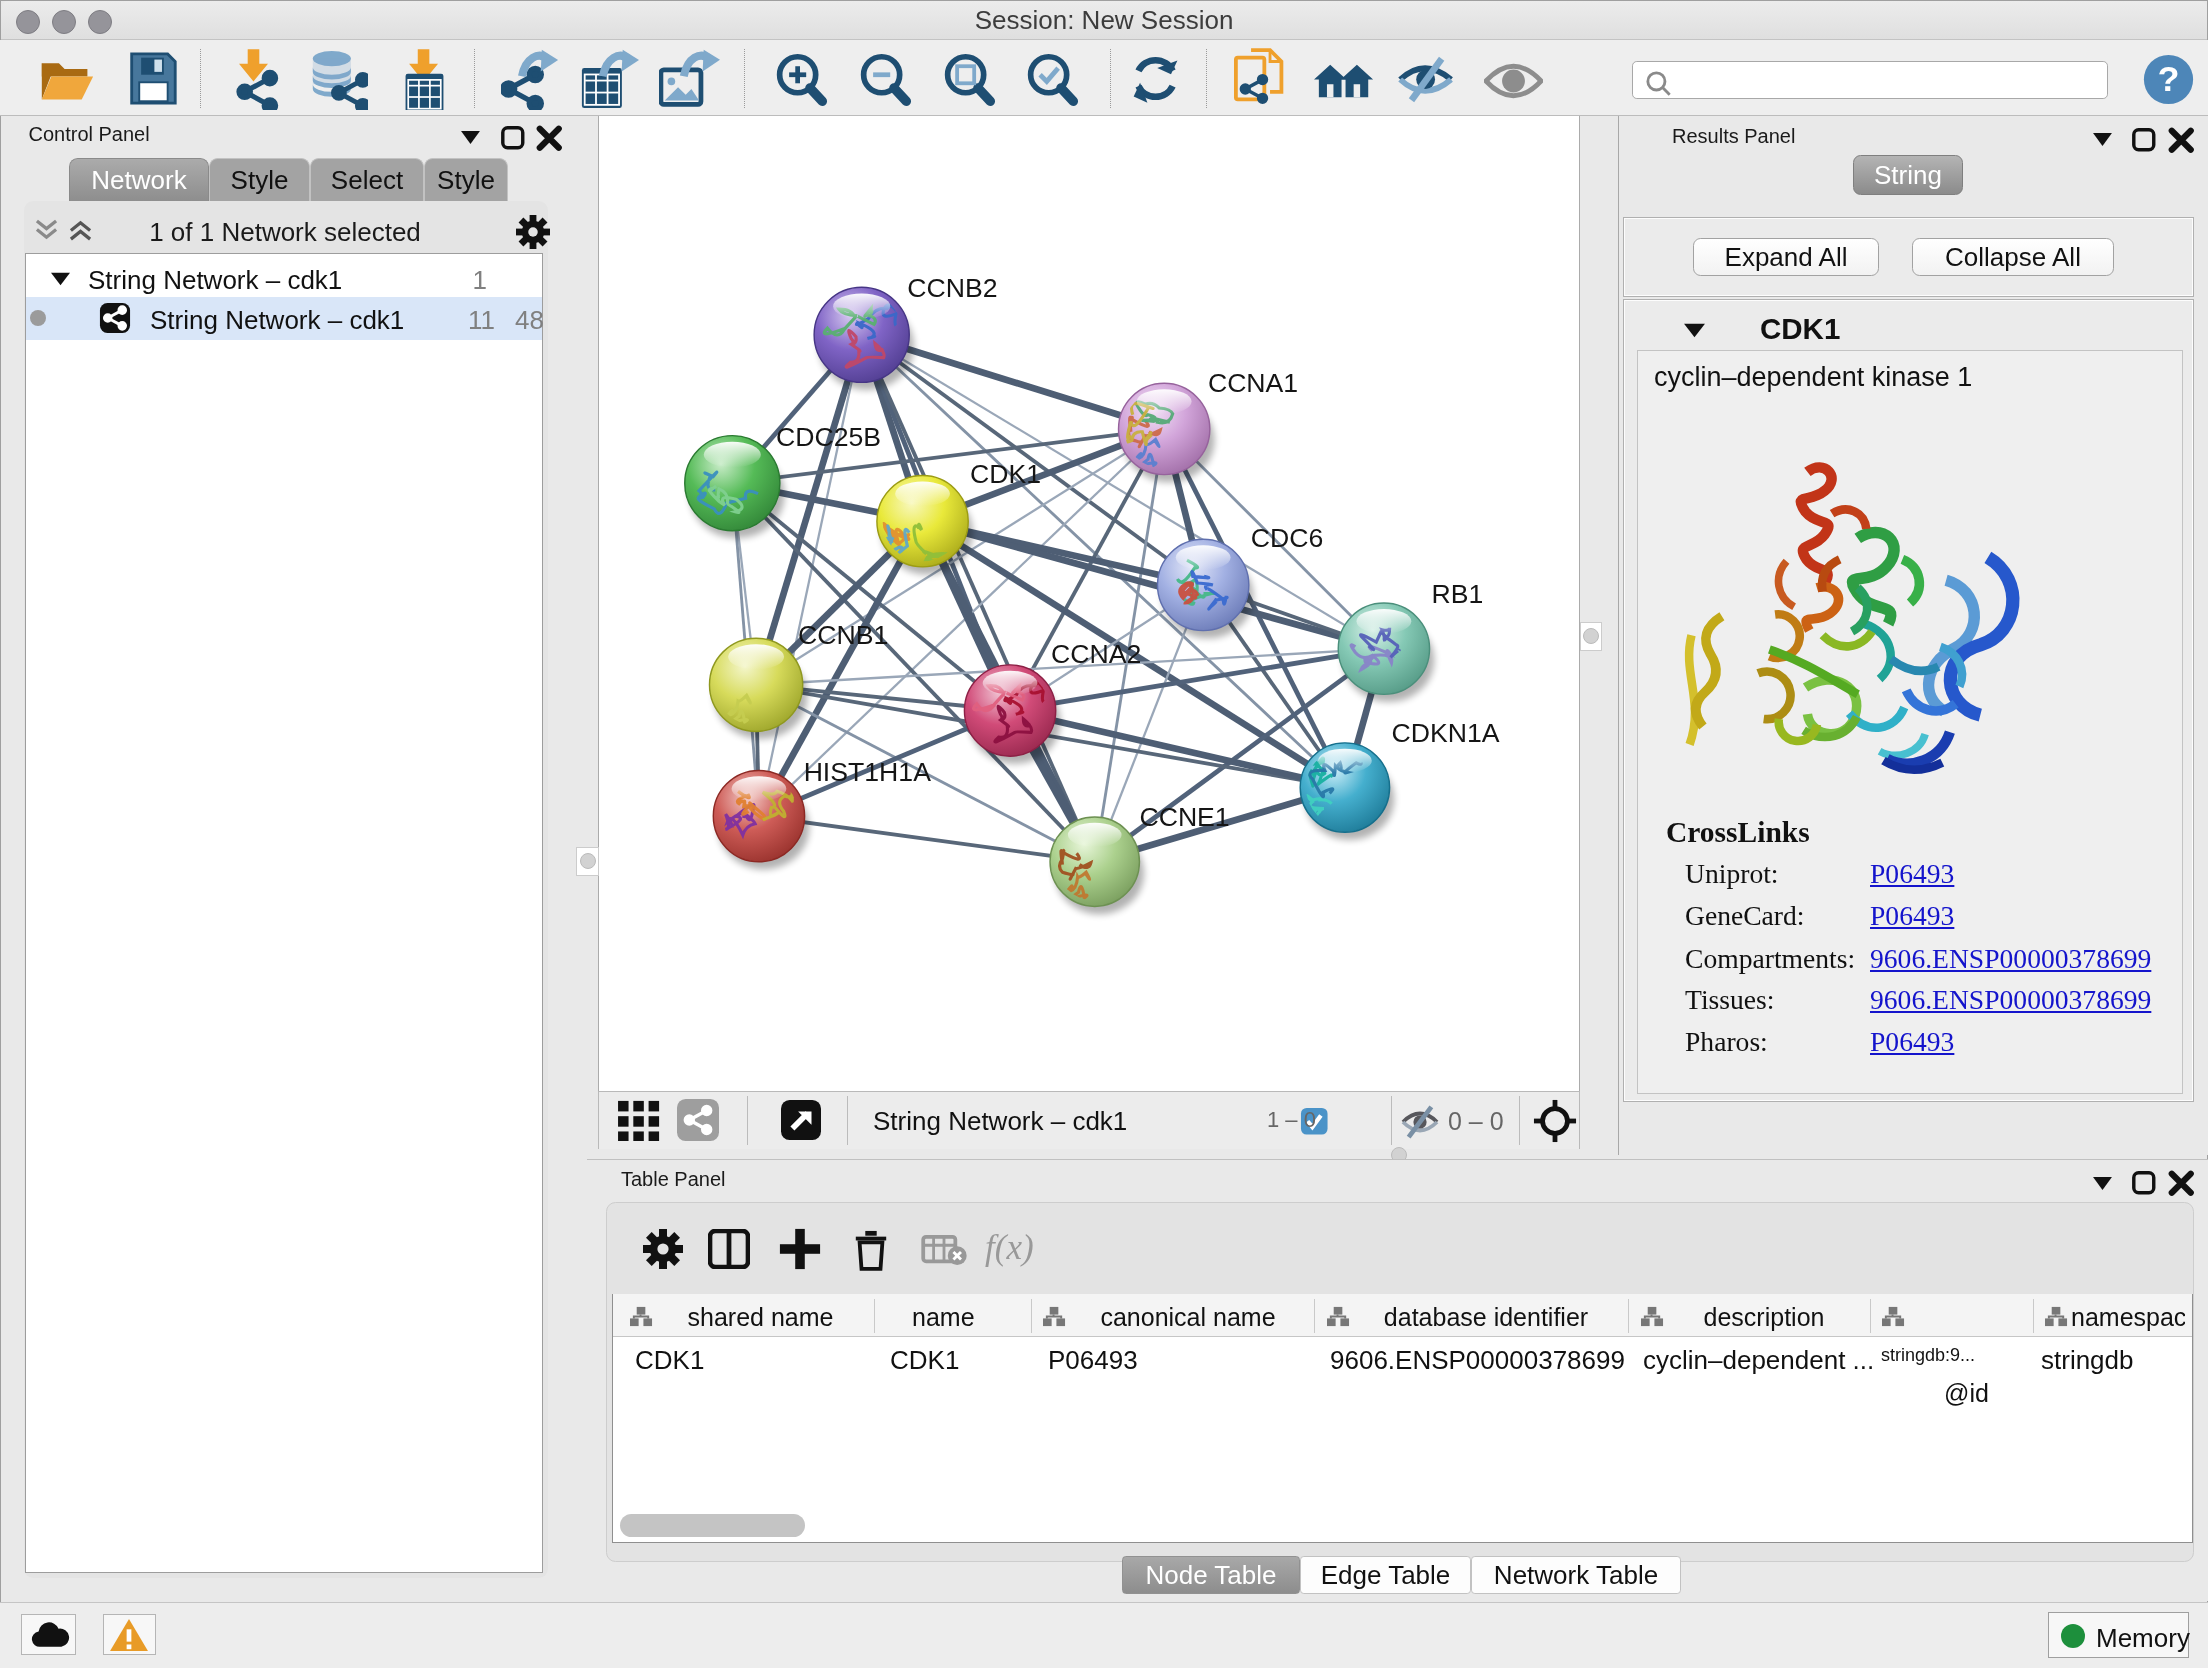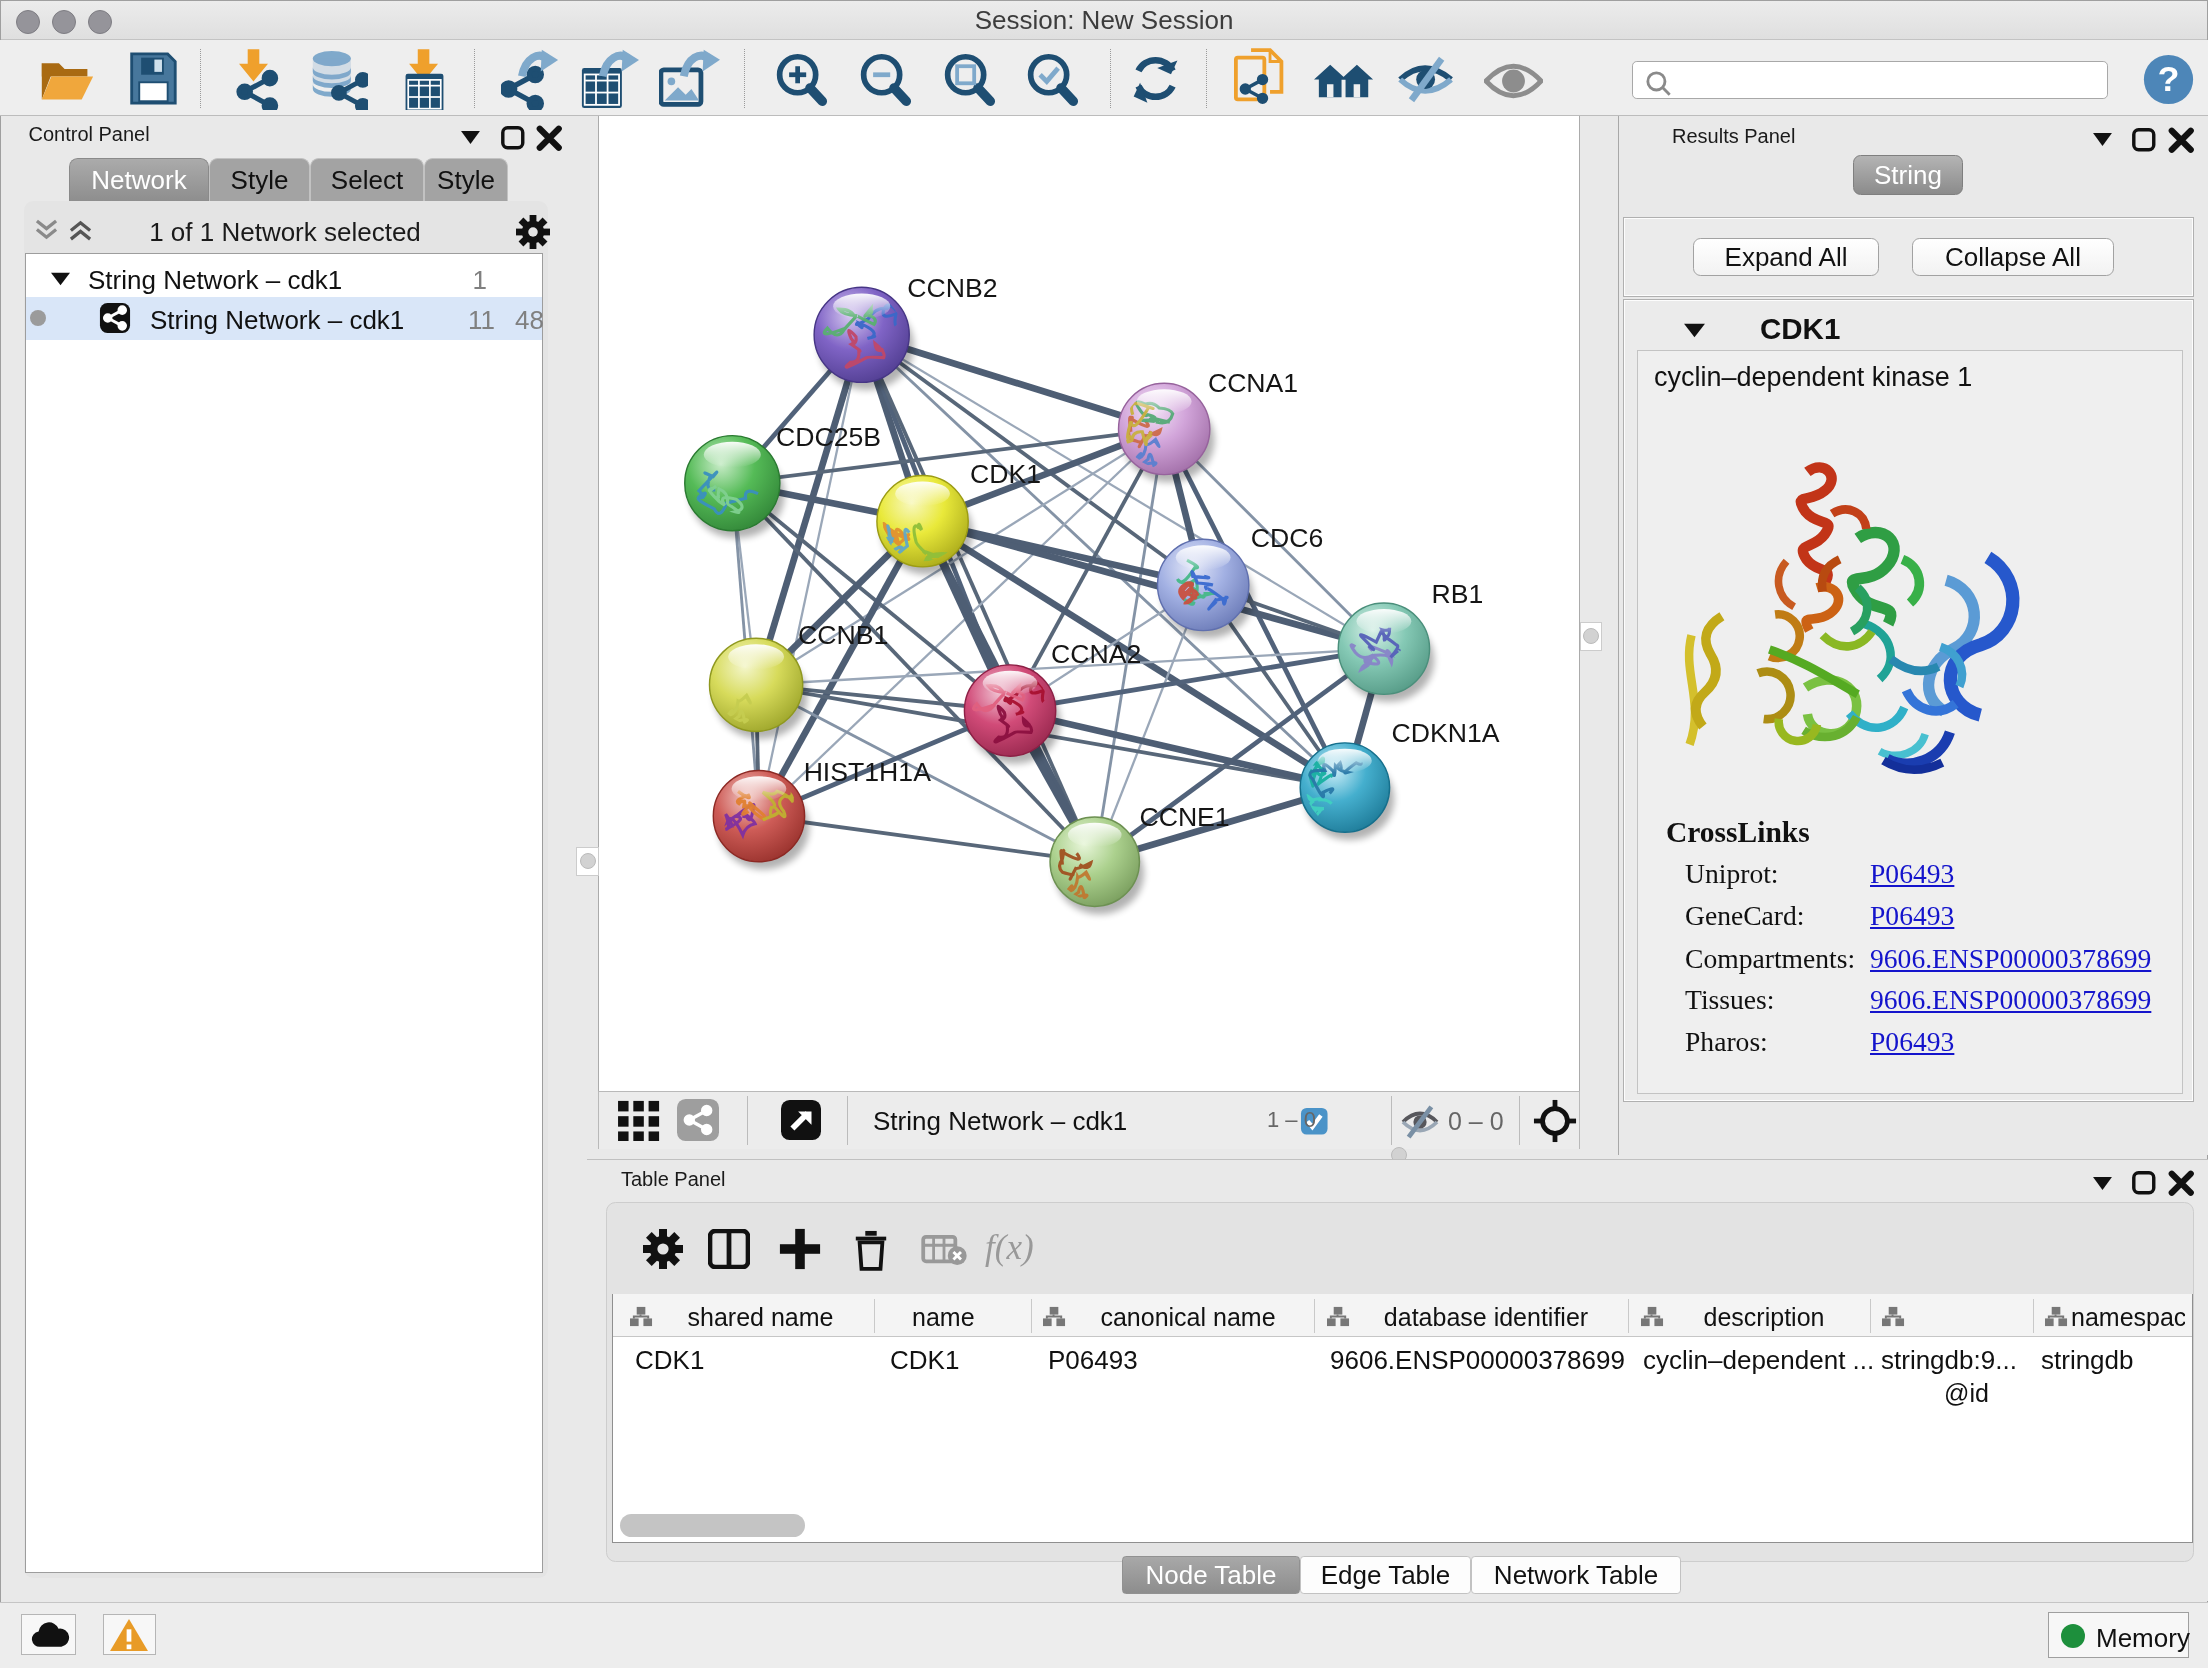--- a/index.html
+++ b/index.html
@@ -689,7 +689,7 @@
 <div class="abs" style="left:1048px;top:1345px;font-size:26px;white-space:nowrap">P06493</div>
 <div class="abs" style="left:1330px;top:1345px;font-size:26px;white-space:nowrap">9606.ENSP00000378699</div>
 <div class="abs" style="left:1643px;top:1345px;font-size:26px;white-space:nowrap">cyclin–dependent ...</div>
-<div class="abs" style="left:1881px;top:1345px;font-size:26px;white-space:nowrap">stringdb:9...</div>
+<div class="abs" style="left:1881px;top:1345px;font-size:18px;white-space:nowrap">stringdb:9...</div>
 <div class="abs" style="left:2041px;top:1345px;font-size:26px;white-space:nowrap">stringdb</div>
 <div class="abs" style="left:620px;top:1514px;width:185px;height:23px;background:#c4c4c4;border-radius:11.4px"></div>
 <div class="abs" style="left:1122px;top:1556px;width:178px;height:38px;background:linear-gradient(#a8a8a8,#8d8d8d);border:1px solid #919191;color:#fff;text-align:center;font-size:26px;line-height:36px;border-radius:3.8px">Node Table</div>

